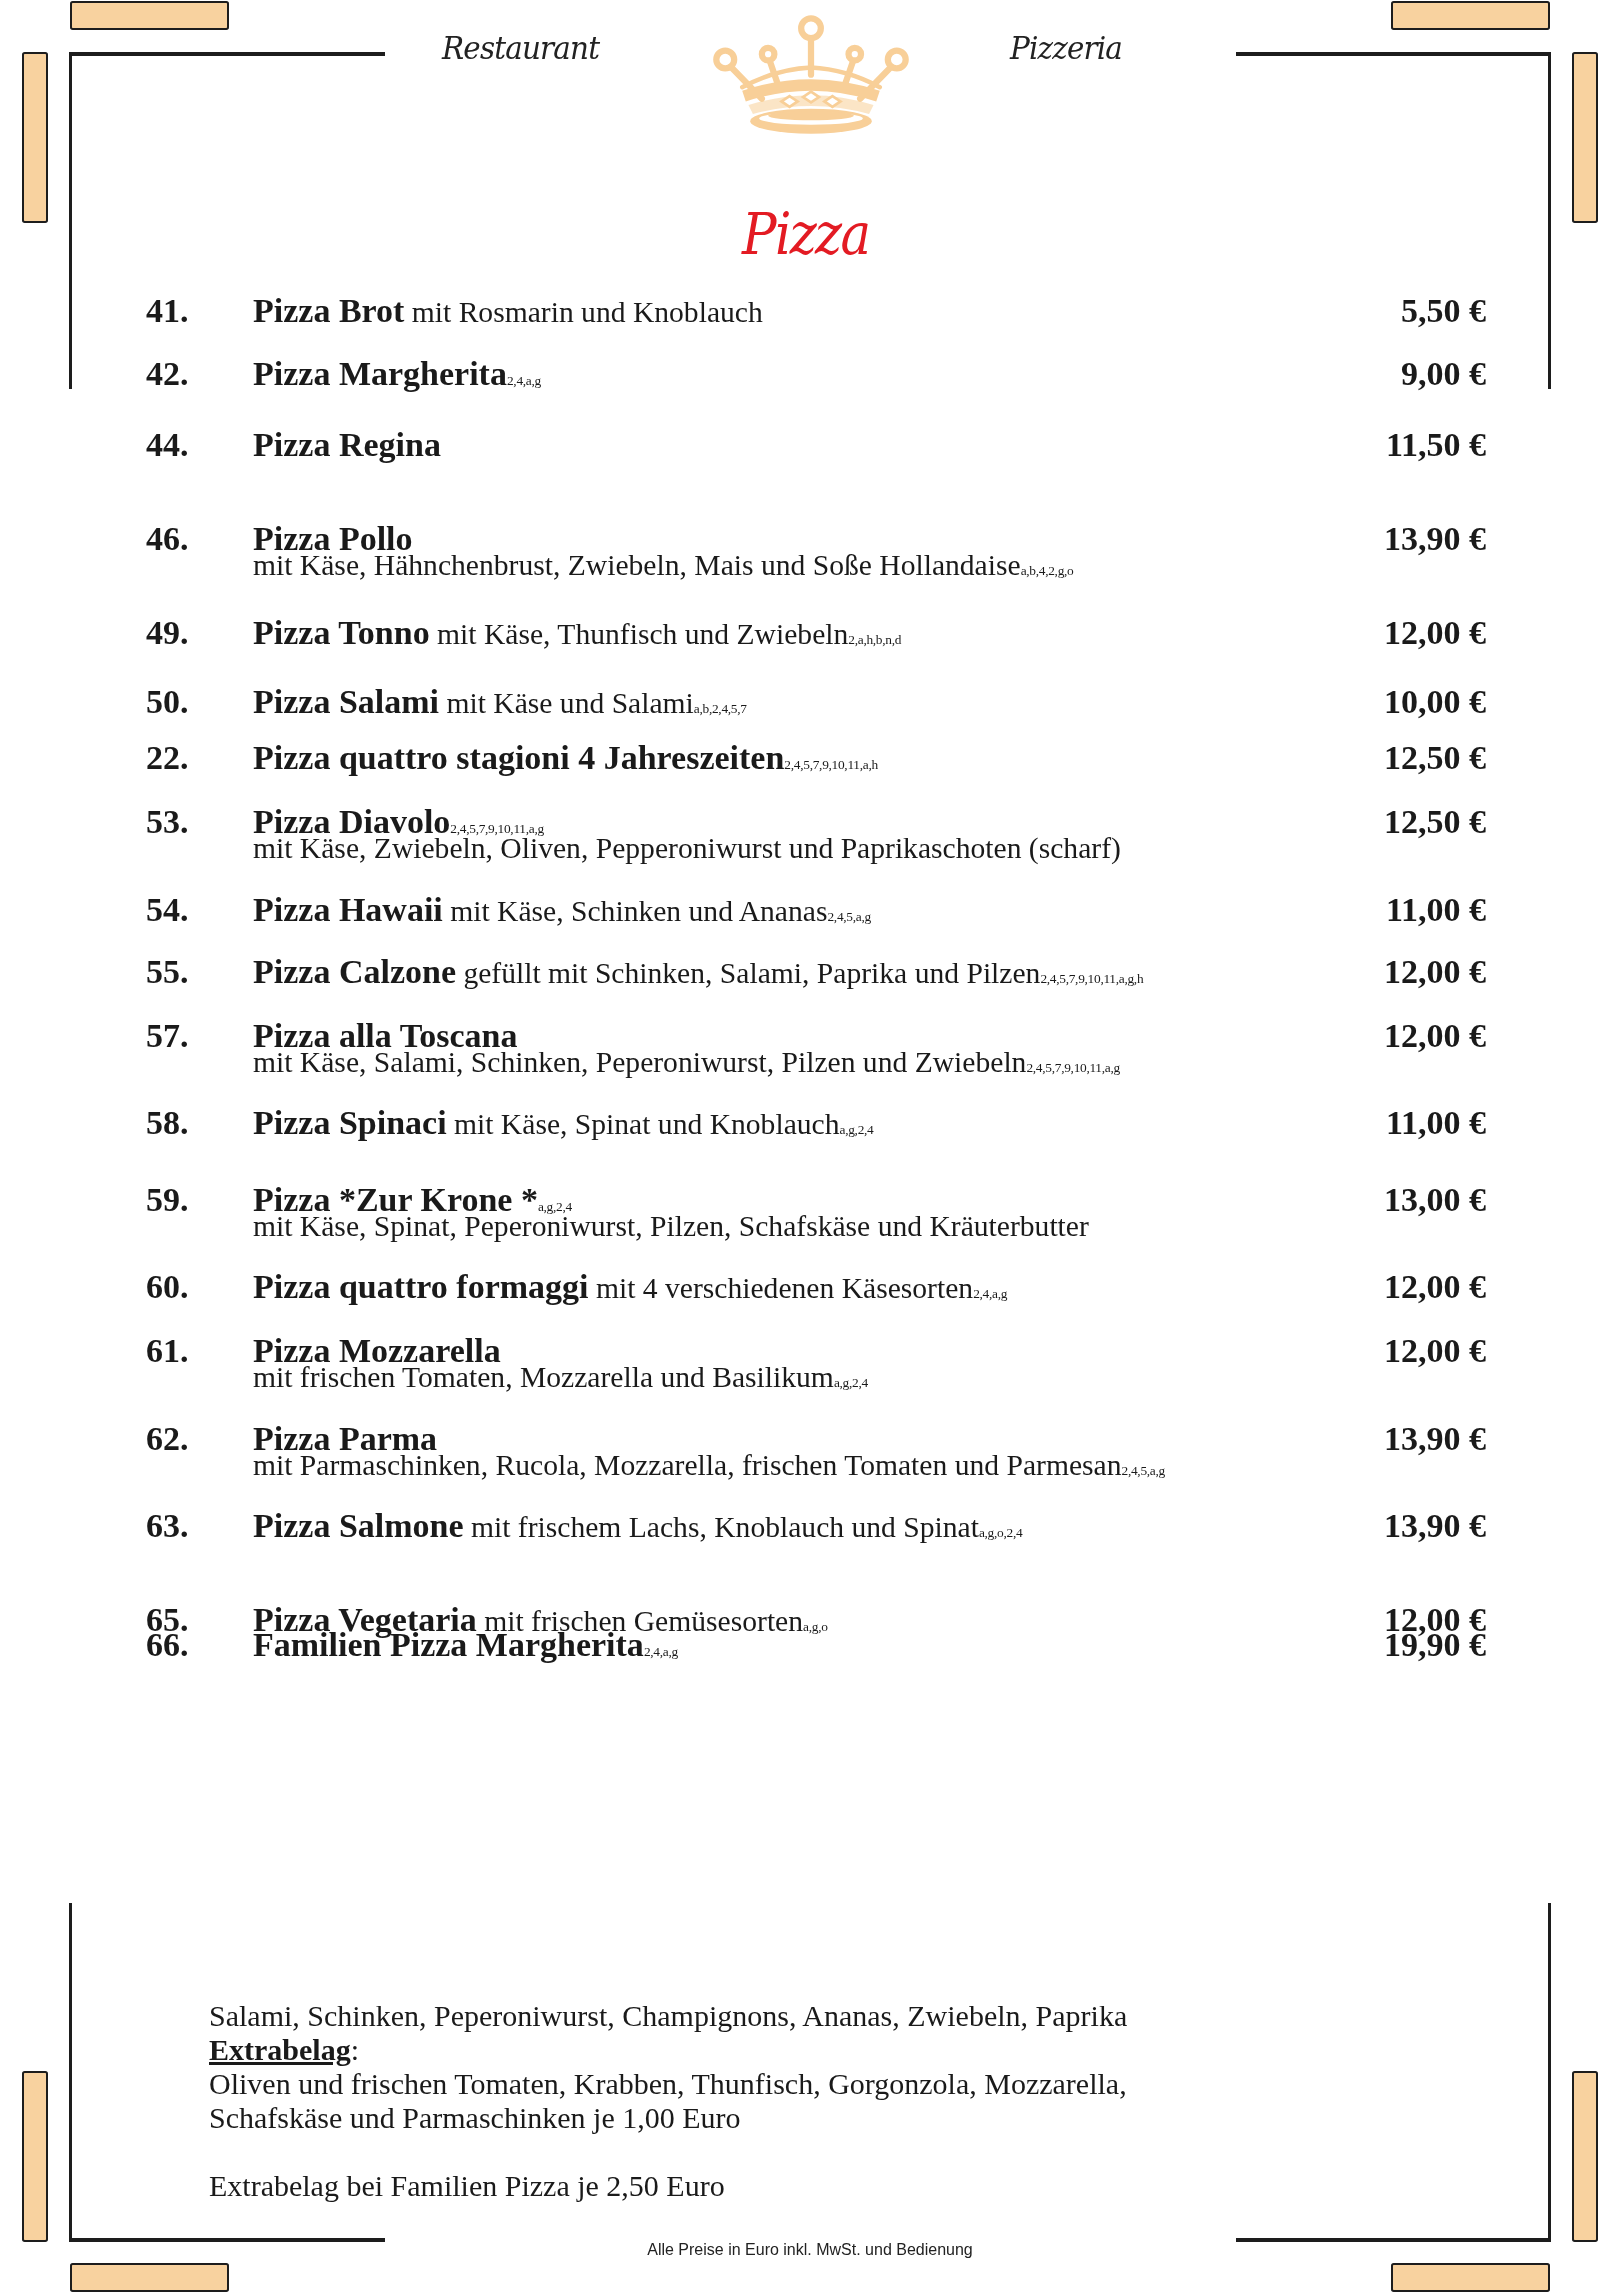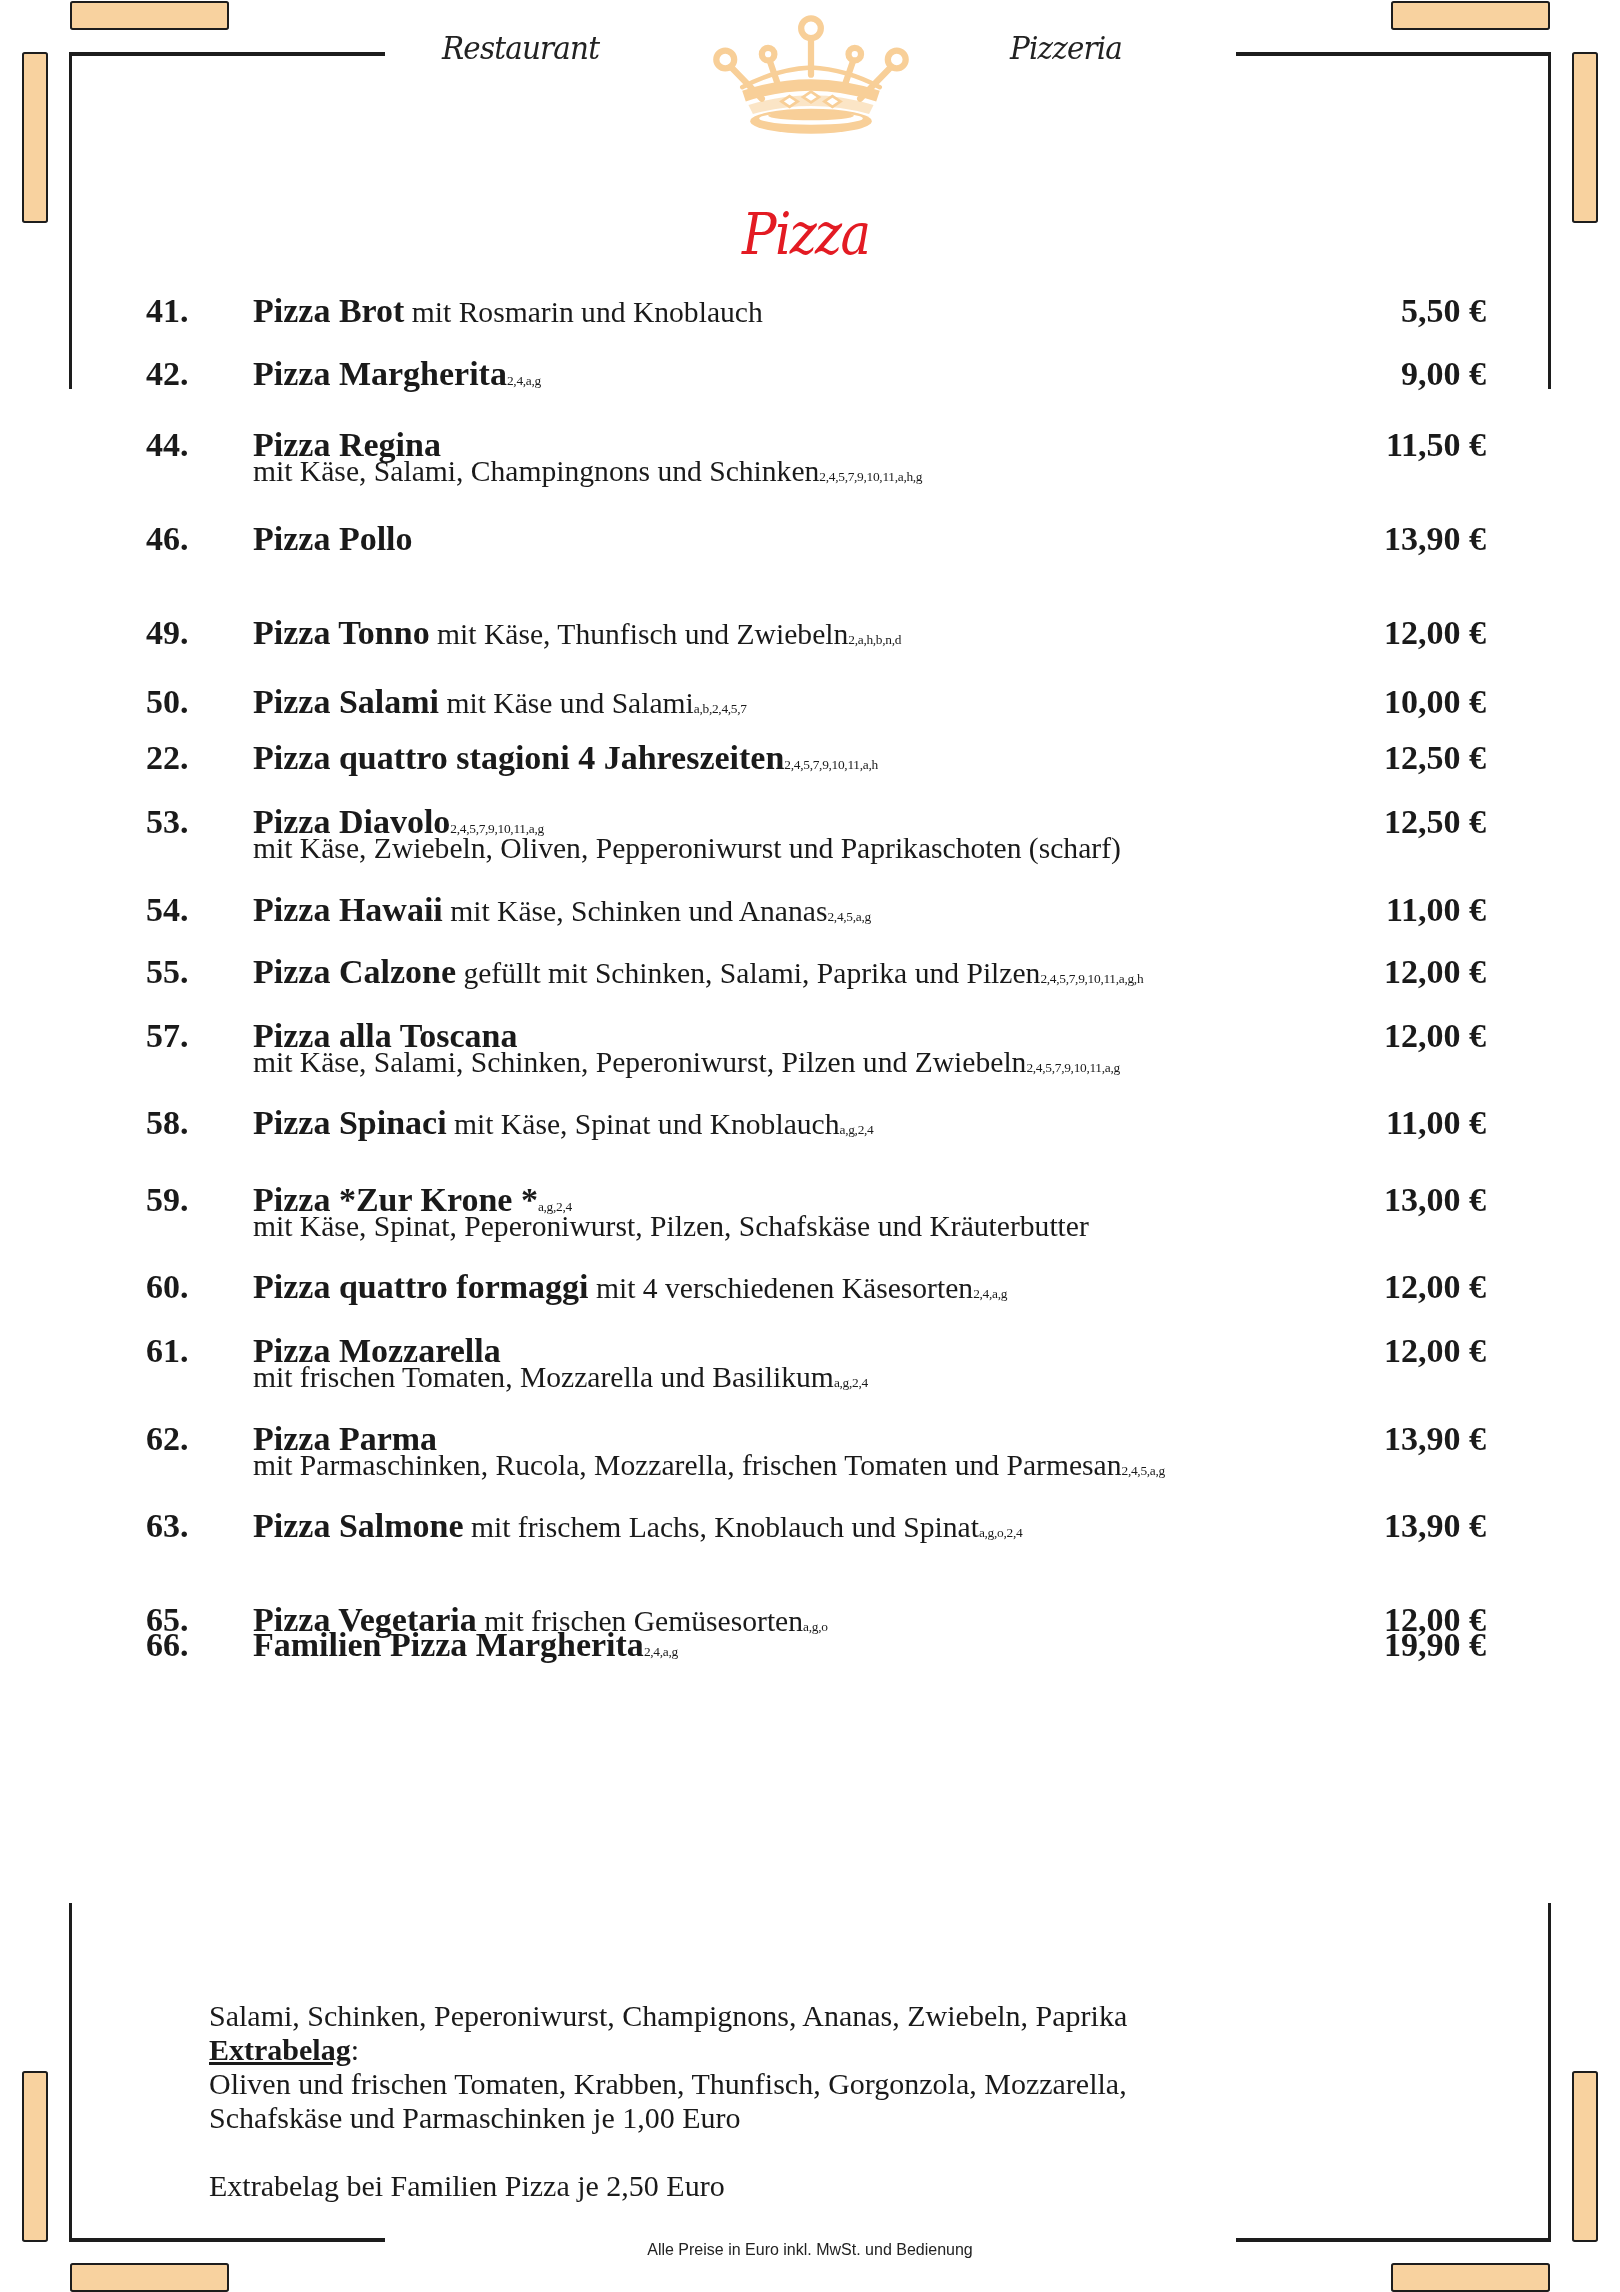--- a/index.html
+++ b/index.html
@@ -132,7 +132,6 @@
     <div class="row" style="top: 425px;">
       <div class="num">44.</div>
       <div class="title-line"><span class="name">Pizza Regina</span></div>
-      <div class="desc-line"><span>mit Käse, Salami, Champingnons und Schinken</span><span class="allergen">2,4,5,7,9,10,11,a,h,g</span></div>
       <div class="price">11,50 €</div>
     </div>
     <div class="row" style="top: 519px;">

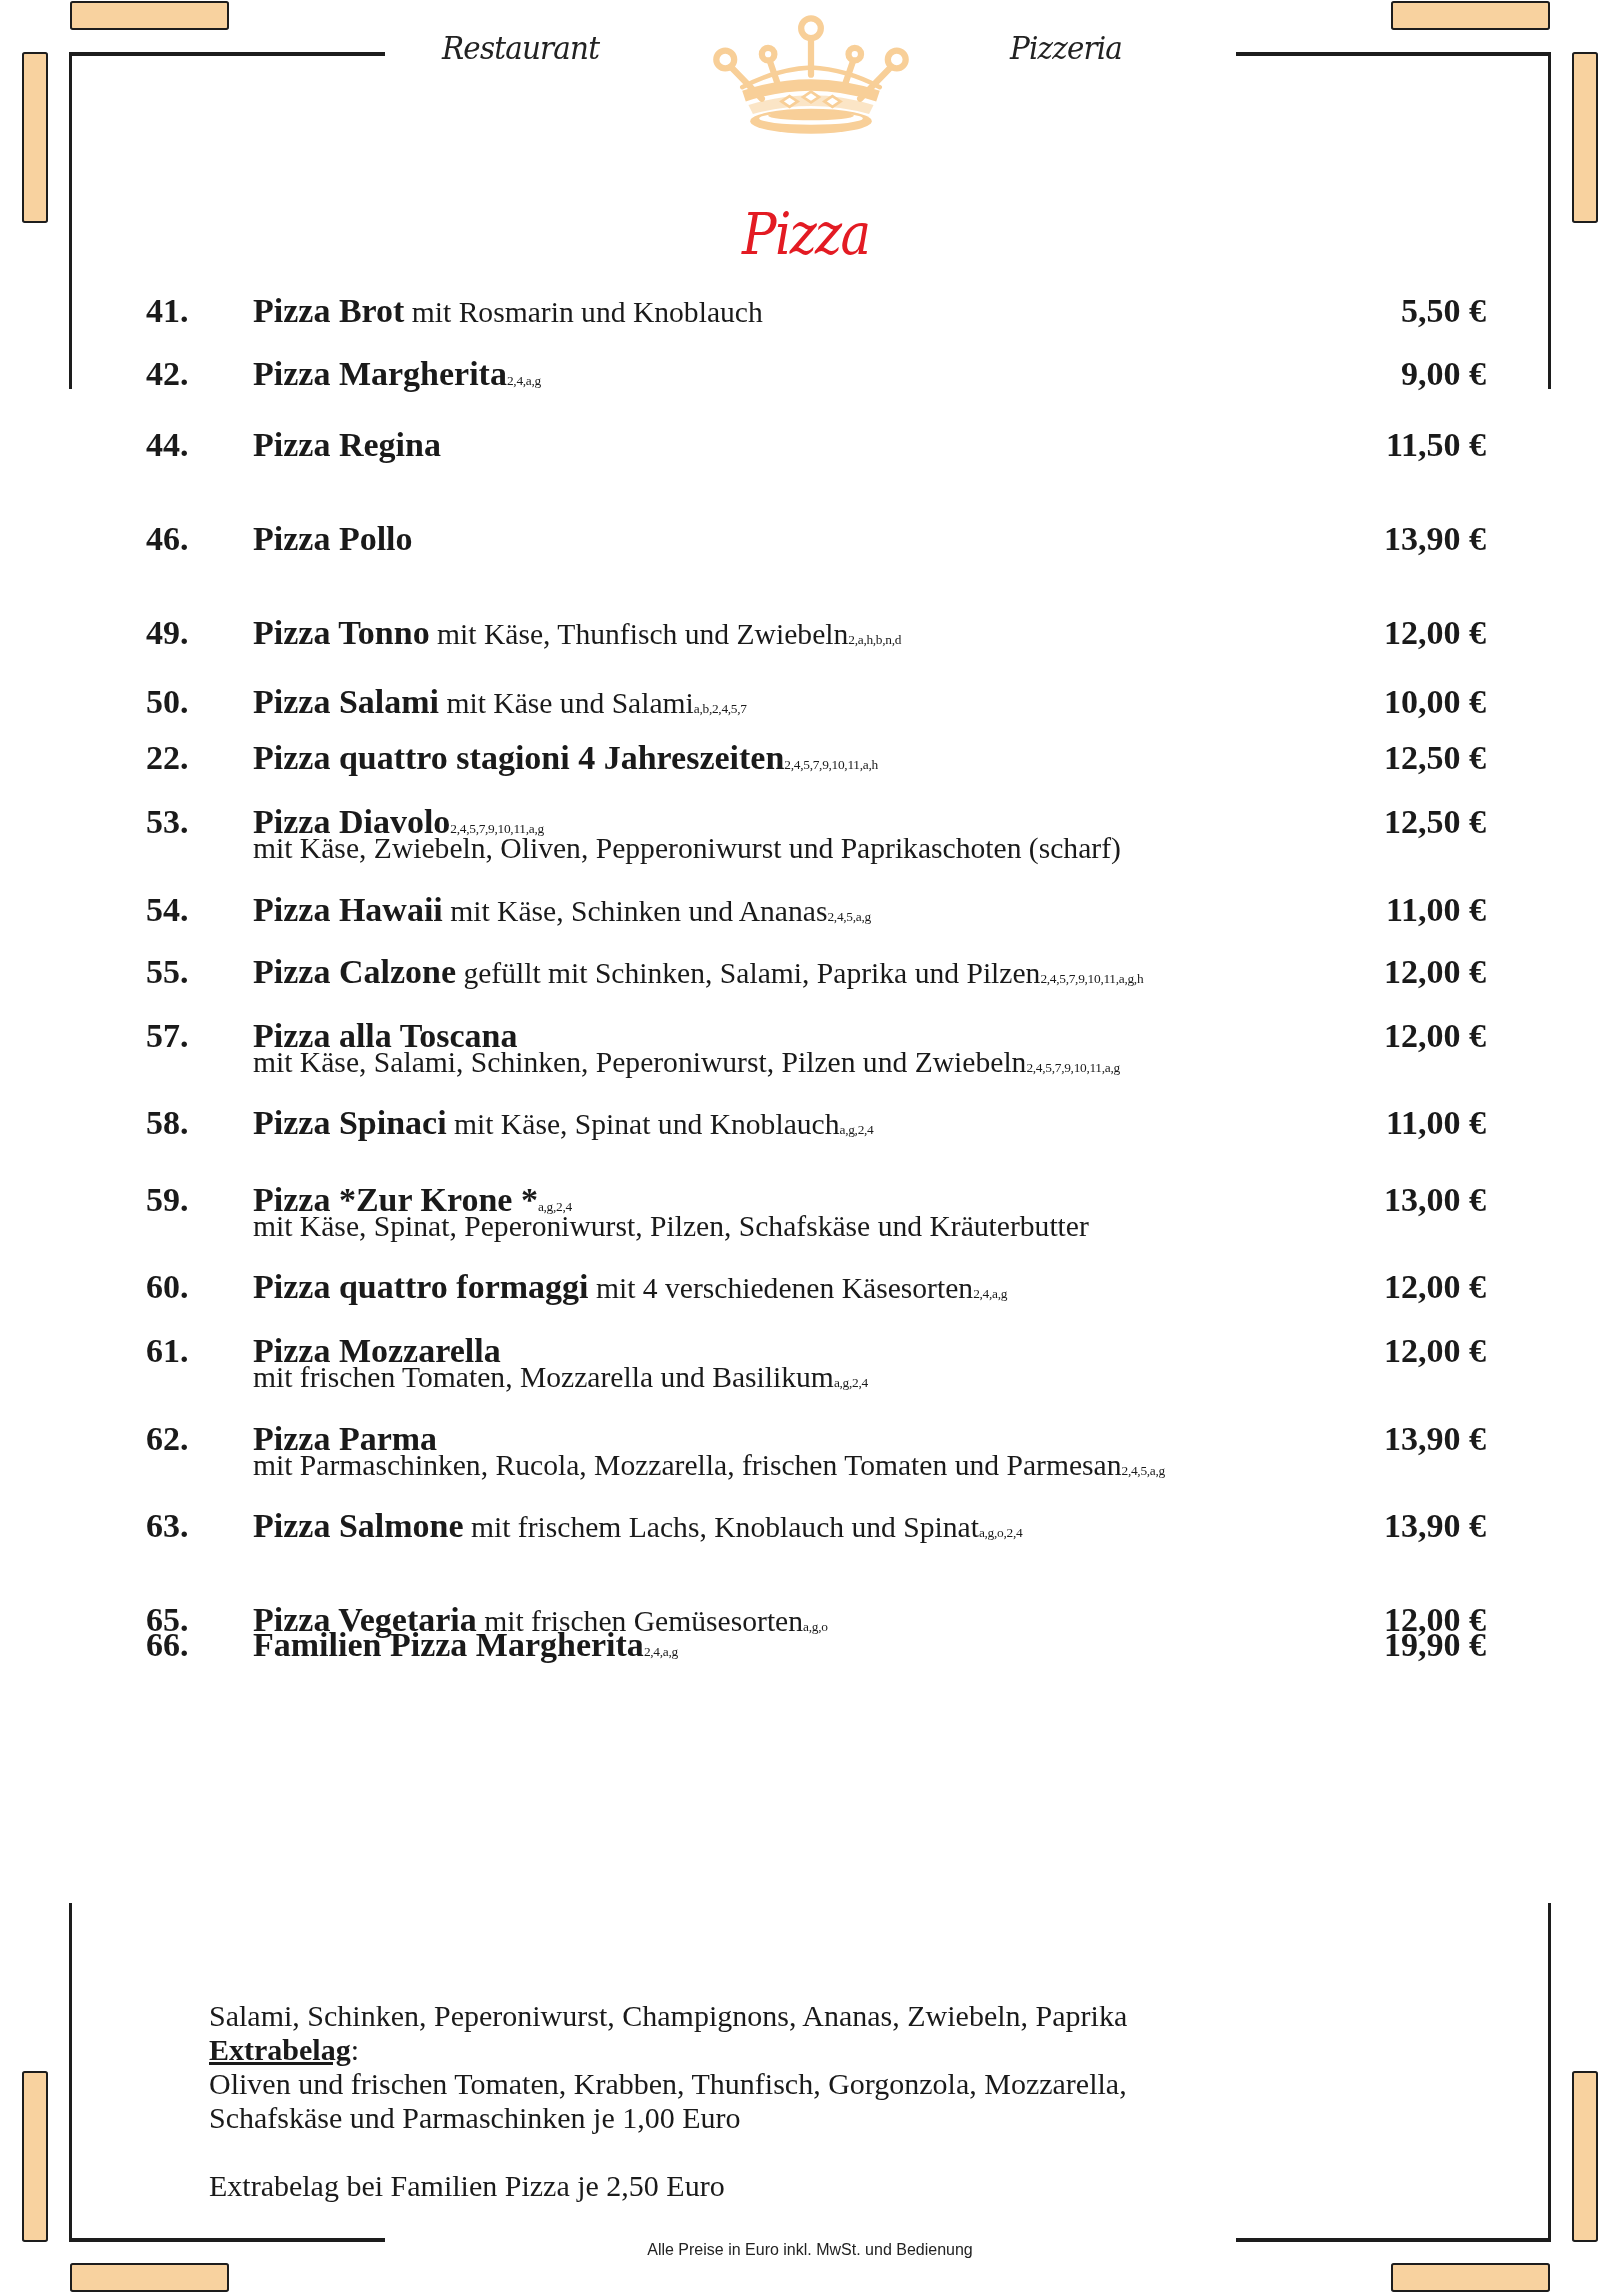--- a/index.html
+++ b/index.html
@@ -137,6 +137,7 @@
     <div class="row" style="top: 519px;">
       <div class="num">46.</div>
       <div class="title-line"><span class="name">Pizza Pollo</span></div>
+      <div class="desc-line"><span>mit Käse, Hähnchenbrust, Zwiebeln, Mais und Soße Hollandaise</span><span class="allergen">a,b,4,2,g,o</span></div>
       <div class="price">13,90 €</div>
     </div>
     <div class="row" style="top: 613px;">

